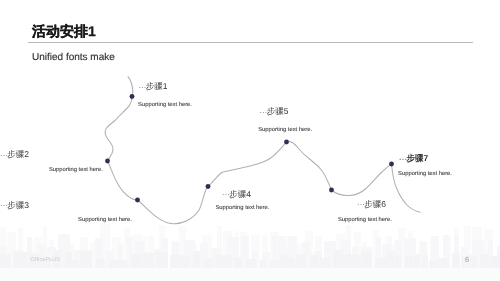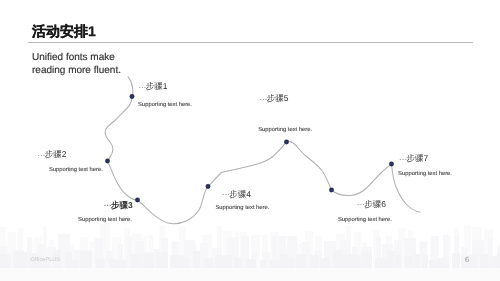--- a/index.html
+++ b/index.html
@@ -179,7 +179,6 @@
   <div class="divider"></div>
   <div class="subtitle">
     <div>Unified fonts make</div>
-    <div>reading more fluent.</div>
   </div>
 
   <svg class="svgwrap" width="500" height="281">

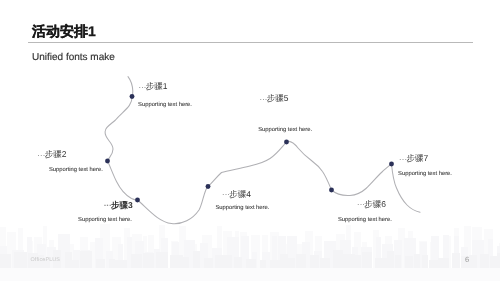--- a/index.html
+++ b/index.html
@@ -236,7 +236,7 @@
       <div class="sub" style="top: 216.9px; left: 0px; width: 131.9px; text-align: right;">Supporting text here.</div>
       <div class="lbl" style="top: 188.5px; left: 222px;"><span class="dots">...</span><span>步骤4</span></div>
       <div class="sub" style="top: 205px; left: 215.5px;">Supporting text here.</div>
-      <div class="lbl" style="top: 93px; left: 259.5px;"><span class="dots">...</span><span>步骤5</span></div>
+      <div class="lbl" style="top: 106px; left: 259.5px;"><span class="dots">...</span><span>步骤5</span></div>
       <div class="sub" style="top: 127.1px; left: 258.2px;">Supporting text here.</div>
       <div class="lbl" style="top: 198.7px; left: 357px;"><span class="dots">...</span><span>步骤6</span></div>
       <div class="sub" style="top: 216.7px; left: 338px;">Supporting text here.</div>

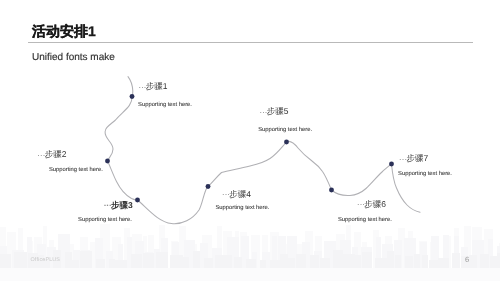--- a/index.html
+++ b/index.html
@@ -230,7 +230,7 @@
   <div id="labels">
       <div class="lbl" style="top: 81px; left: 138.5px;"><span class="dots">...</span><span>步骤1</span></div>
       <div class="sub" style="top: 101.7px; left: 138.1px;">Supporting text here.</div>
-      <div class="lbl" style="top: 149.2px; left: 0px; width: 103.8px; text-align: center;"><span class="dots">...</span><span>步骤2</span></div>
+      <div class="lbl" style="top: 149.2px; left: 0px; width: 103.8px; text-align: left;"><span class="dots">...</span><span>步骤2</span></div>
       <div class="sub" style="top: 167.3px; left: 0px; width: 102.8px; text-align: right;">Supporting text here.</div>
       <div class="lbl" style="top: 199.7px; left: 0px; width: 132.8px; text-align: right; font-weight: bold;"><span class="dots">...</span><span>步骤3</span></div>
       <div class="sub" style="top: 216.9px; left: 0px; width: 131.9px; text-align: right;">Supporting text here.</div>

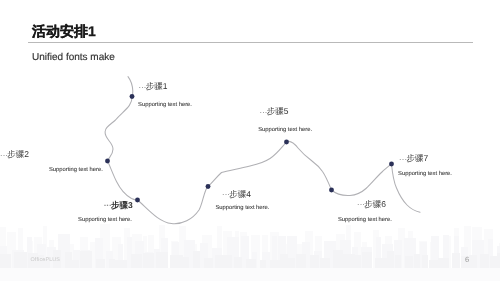--- a/index.html
+++ b/index.html
@@ -240,7 +240,7 @@
       <div class="sub" style="top: 127.1px; left: 258.2px;">Supporting text here.</div>
       <div class="lbl" style="top: 198.7px; left: 357px;"><span class="dots">...</span><span>步骤6</span></div>
       <div class="sub" style="top: 216.7px; left: 338px;">Supporting text here.</div>
-      <div class="lbl" style="top: 153.2px; left: 399.1px;"><span class="dots">...</span><span>步骤7</span></div>
+      <div class="lbl" style="top: 153.2px; left: 399.1px; font-weight: bold;"><span class="dots">...</span><span>步骤7</span></div>
       <div class="sub" style="top: 170.6px; left: 398.1px;">Supporting text here.</div>
     </div>
 </div>

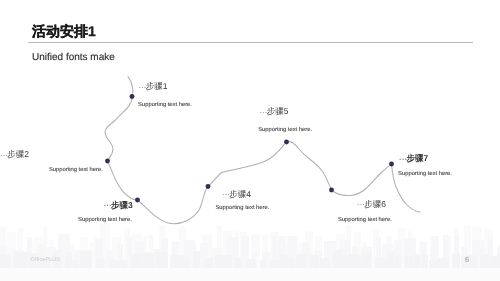--- a/index.html
+++ b/index.html
@@ -232,7 +232,7 @@
       <div class="sub" style="top: 101.7px; left: 138.1px;">Supporting text here.</div>
       <div class="lbl" style="top: 149.2px; left: 0px; width: 103.8px; text-align: left;"><span class="dots">...</span><span>步骤2</span></div>
       <div class="sub" style="top: 167.3px; left: 0px; width: 102.8px; text-align: right;">Supporting text here.</div>
-      <div class="lbl" style="top: 199.7px; left: 0px; width: 132.8px; text-align: right; font-weight: bold;"><span class="dots">...</span><span>步骤3</span></div>
+      <div class="lbl" style="top: 199.7px; left: 0px; width: 132.8px; text-align: left;"><span class="dots">...</span><span>步骤3</span></div>
       <div class="sub" style="top: 216.9px; left: 0px; width: 131.9px; text-align: right;">Supporting text here.</div>
       <div class="lbl" style="top: 188.5px; left: 222px;"><span class="dots">...</span><span>步骤4</span></div>
       <div class="sub" style="top: 205px; left: 215.5px;">Supporting text here.</div>

